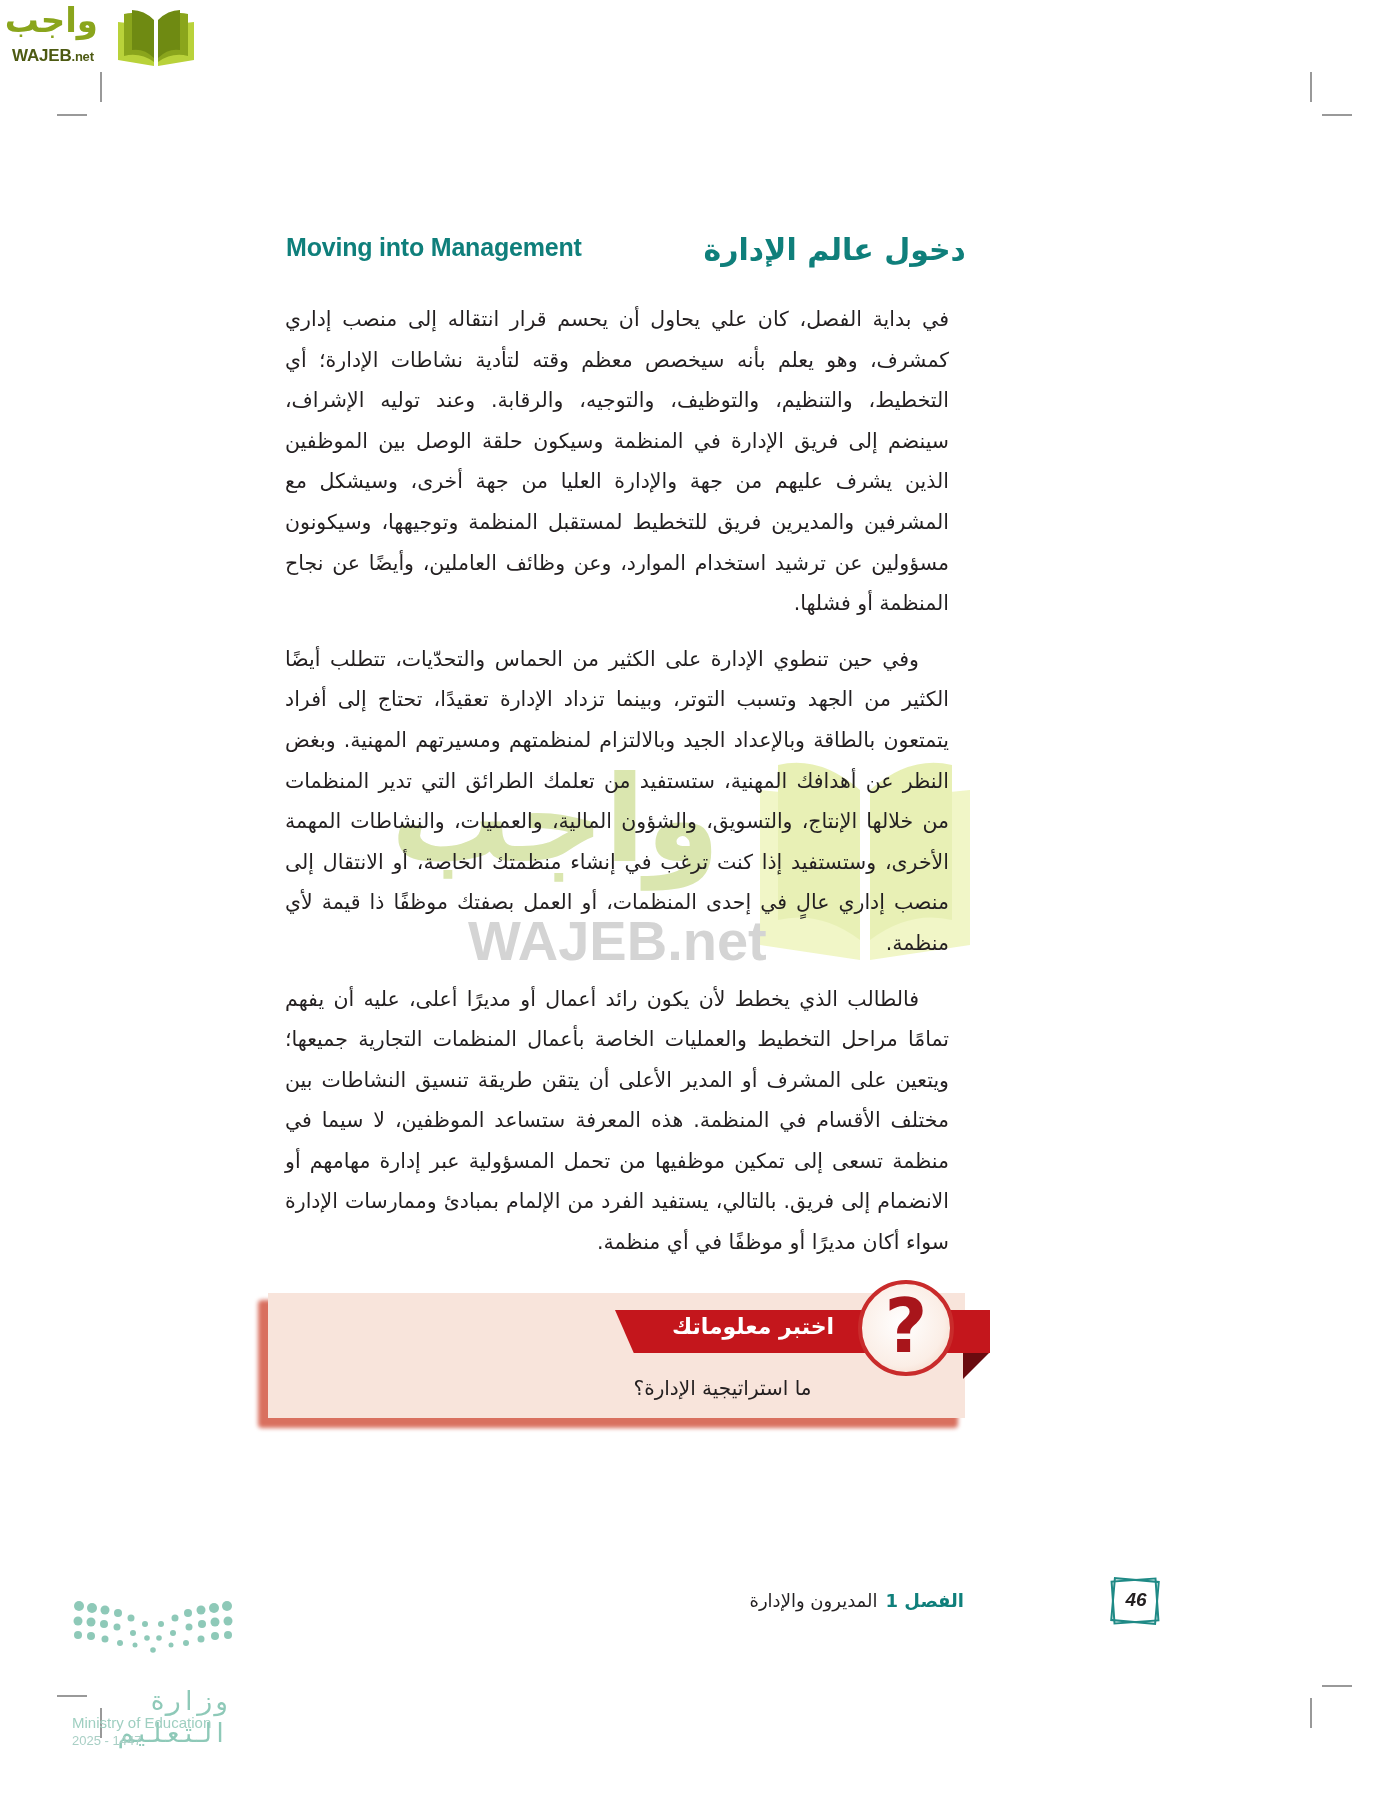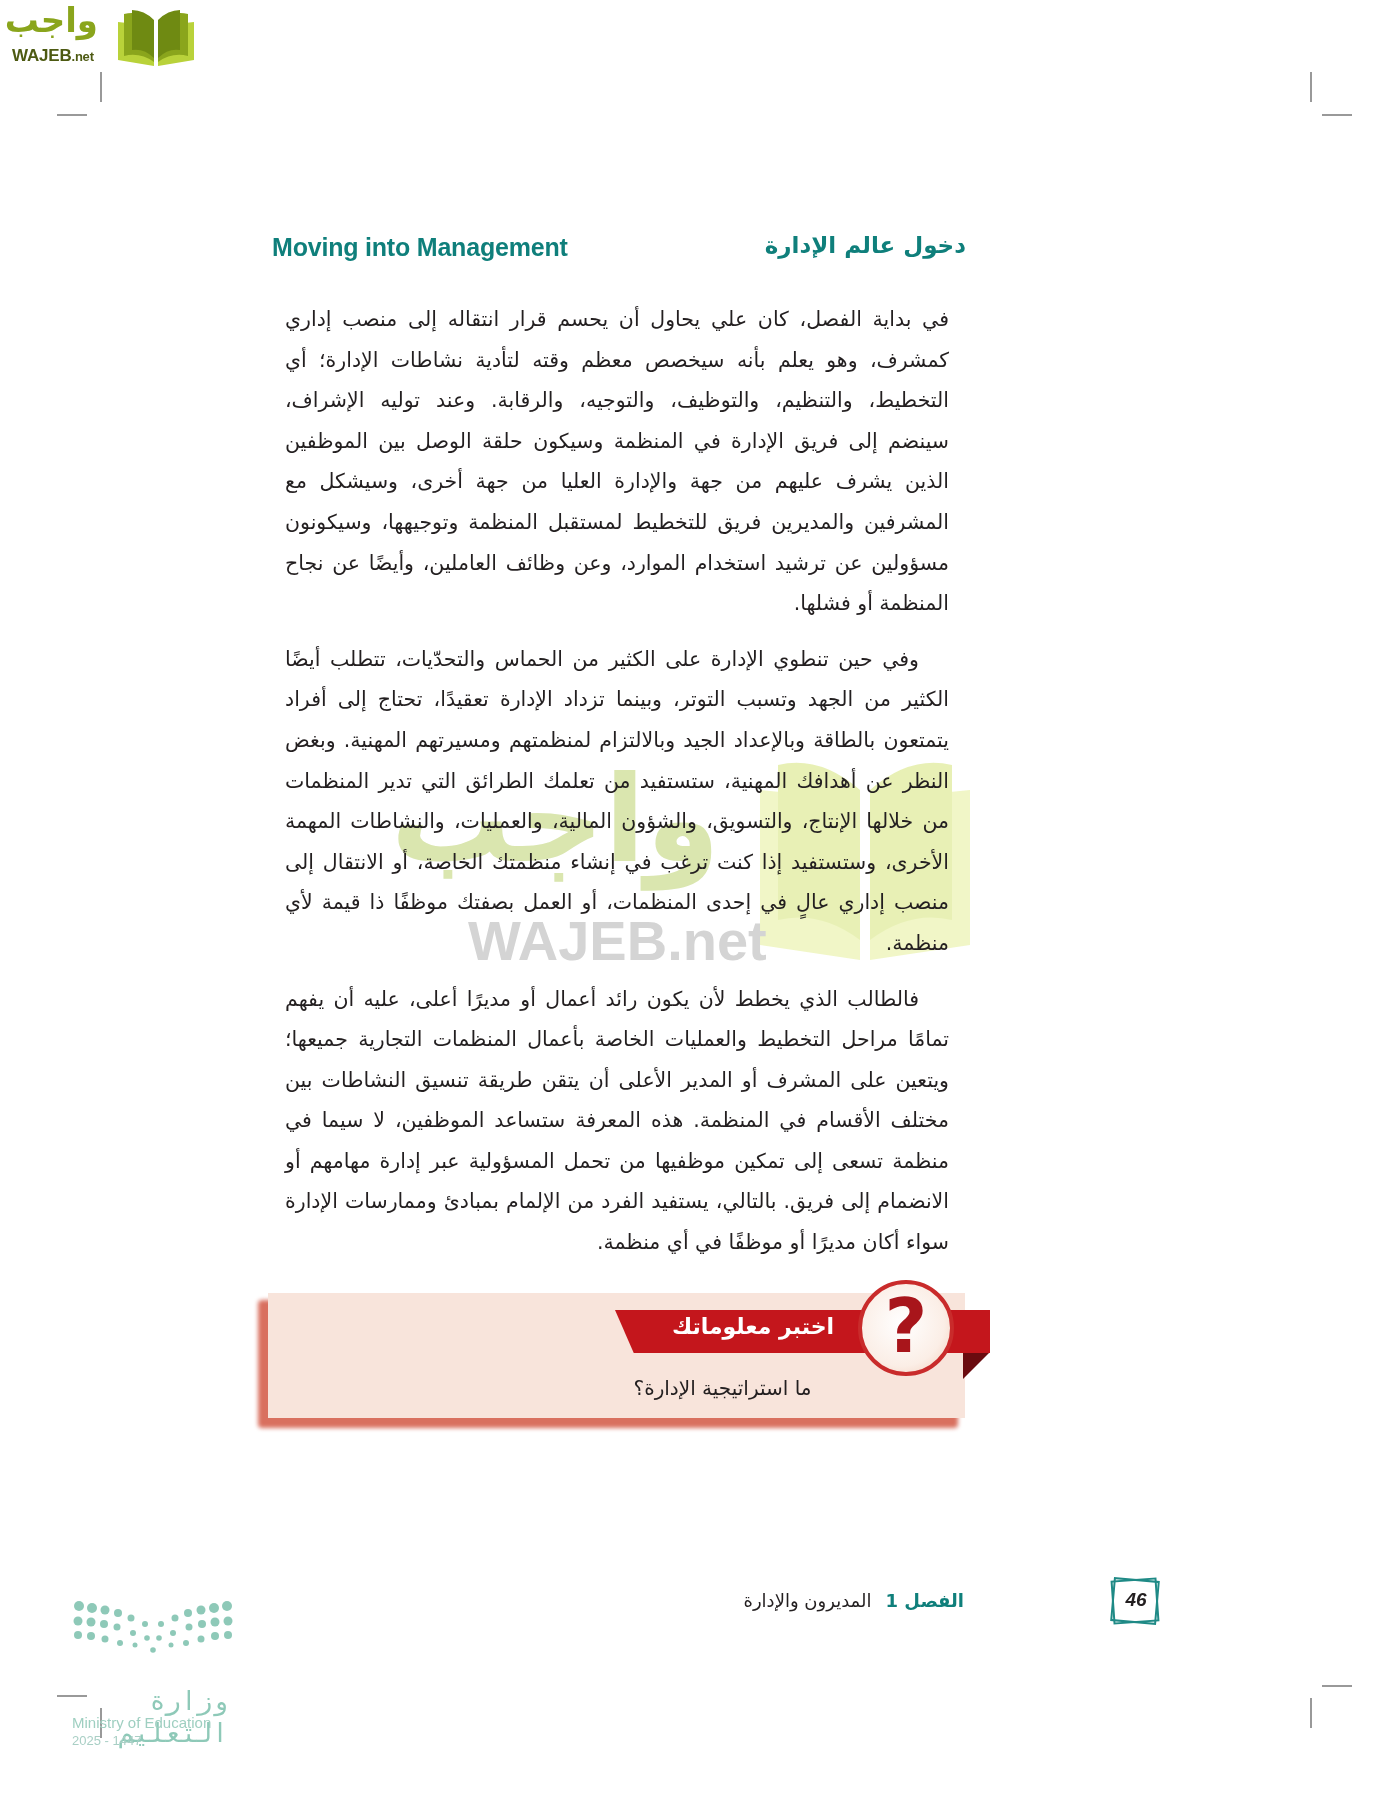--- a/index.html
+++ b/index.html
@@ -32,7 +32,7 @@
 
   
   .hdr-en {
-    left: 272px; top: 233px;
+    left: 286px; top: 233px;
     font-family: "Liberation Sans", sans-serif; font-weight: bold;
     font-size: 25px; color: #0f7f7b; letter-spacing: -0.2px;
   }

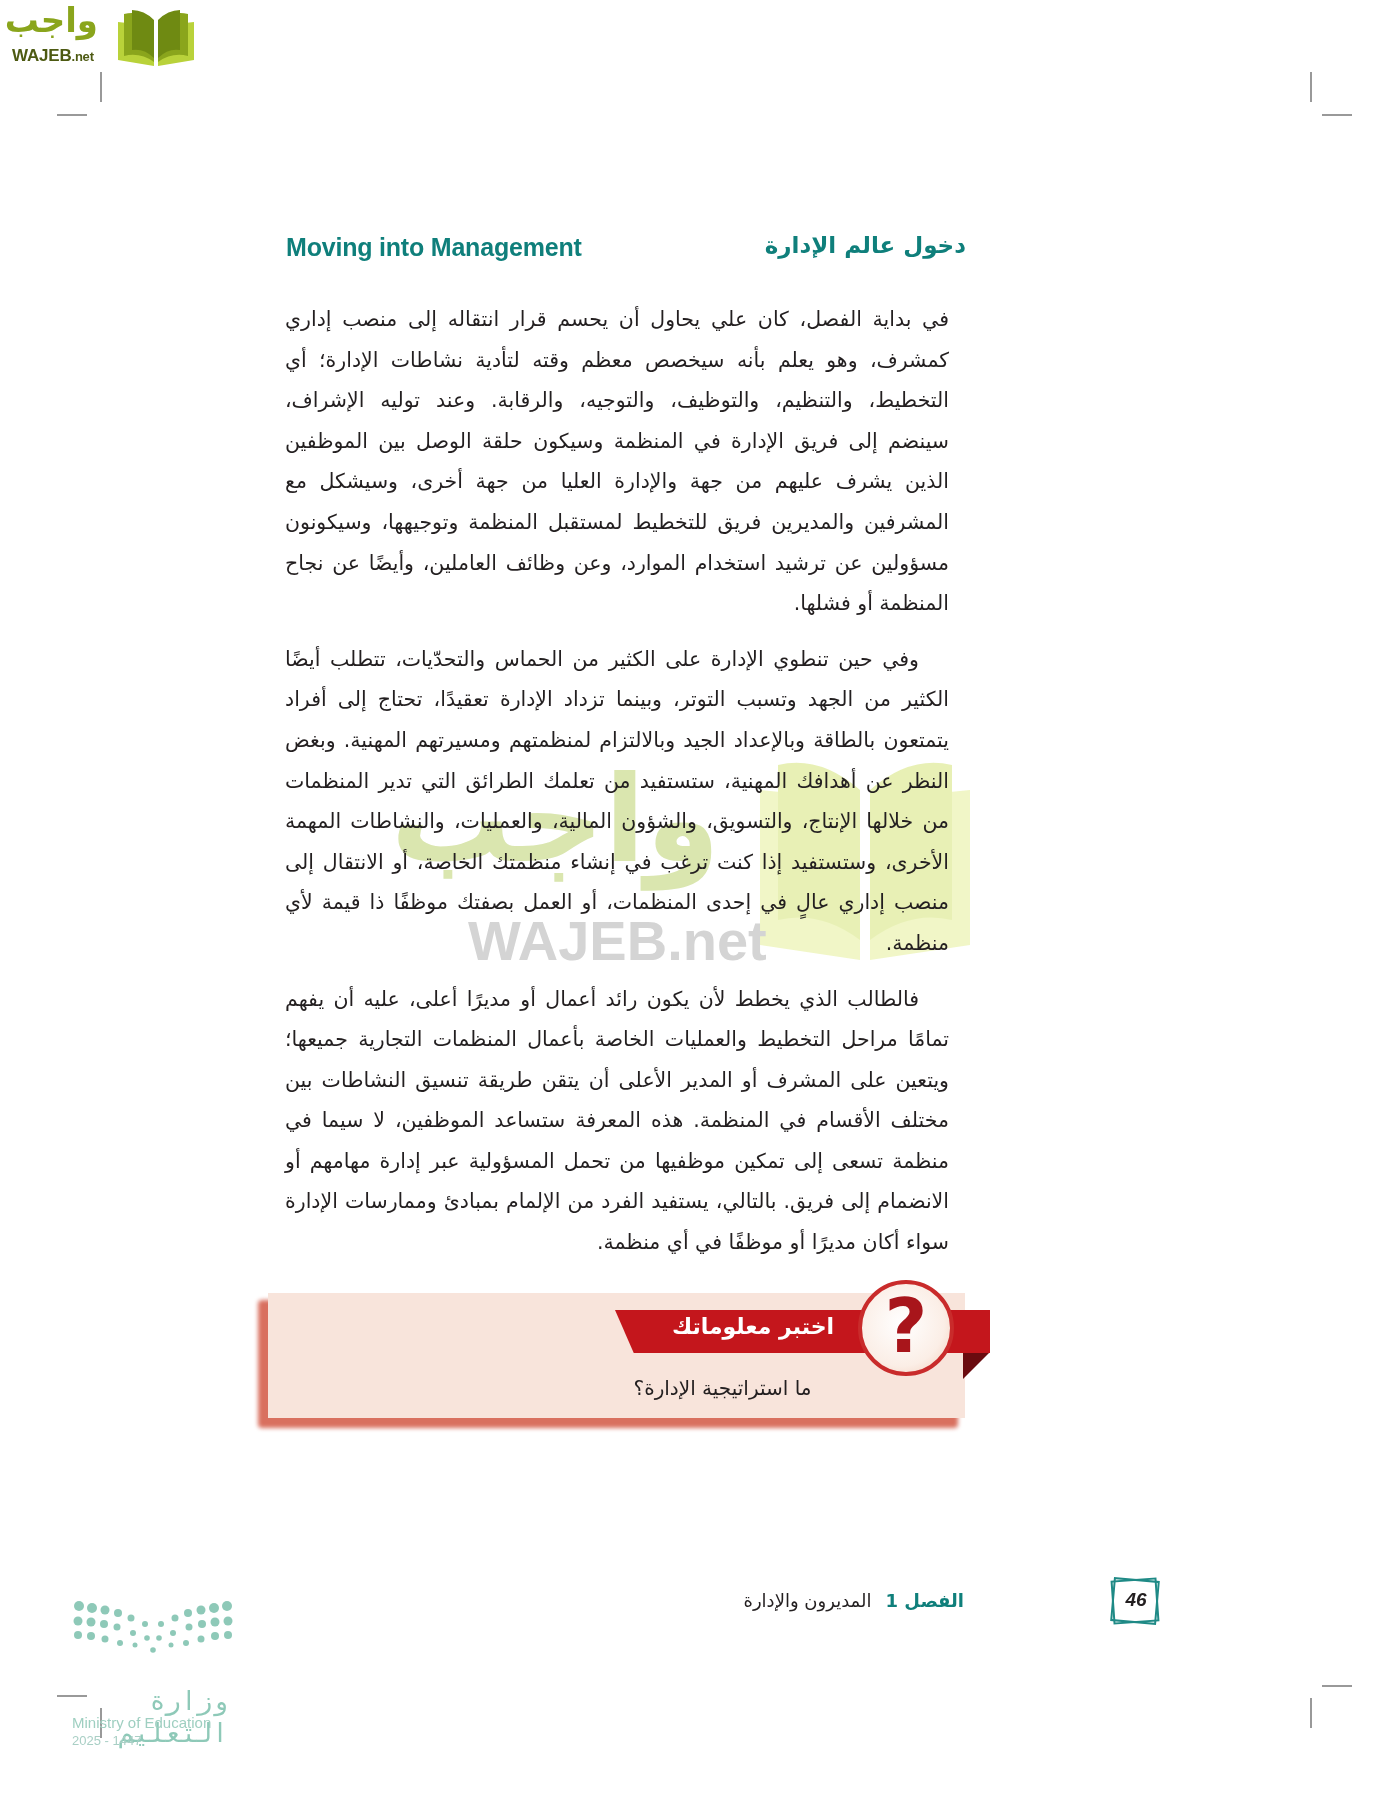--- a/index.html
+++ b/index.html
@@ -39,7 +39,7 @@
   .hdr-ar {
     right: 434px; top: 232px;
     font-family: "DejaVu Sans", sans-serif; font-weight: bold;
-    font-size: 23px; color: #0f7f7b; direction: rtl; margin-left: 11px;
+    font-size: 30px; color: #0f7f7b; direction: rtl; margin-left: 11px;
   }
 
   

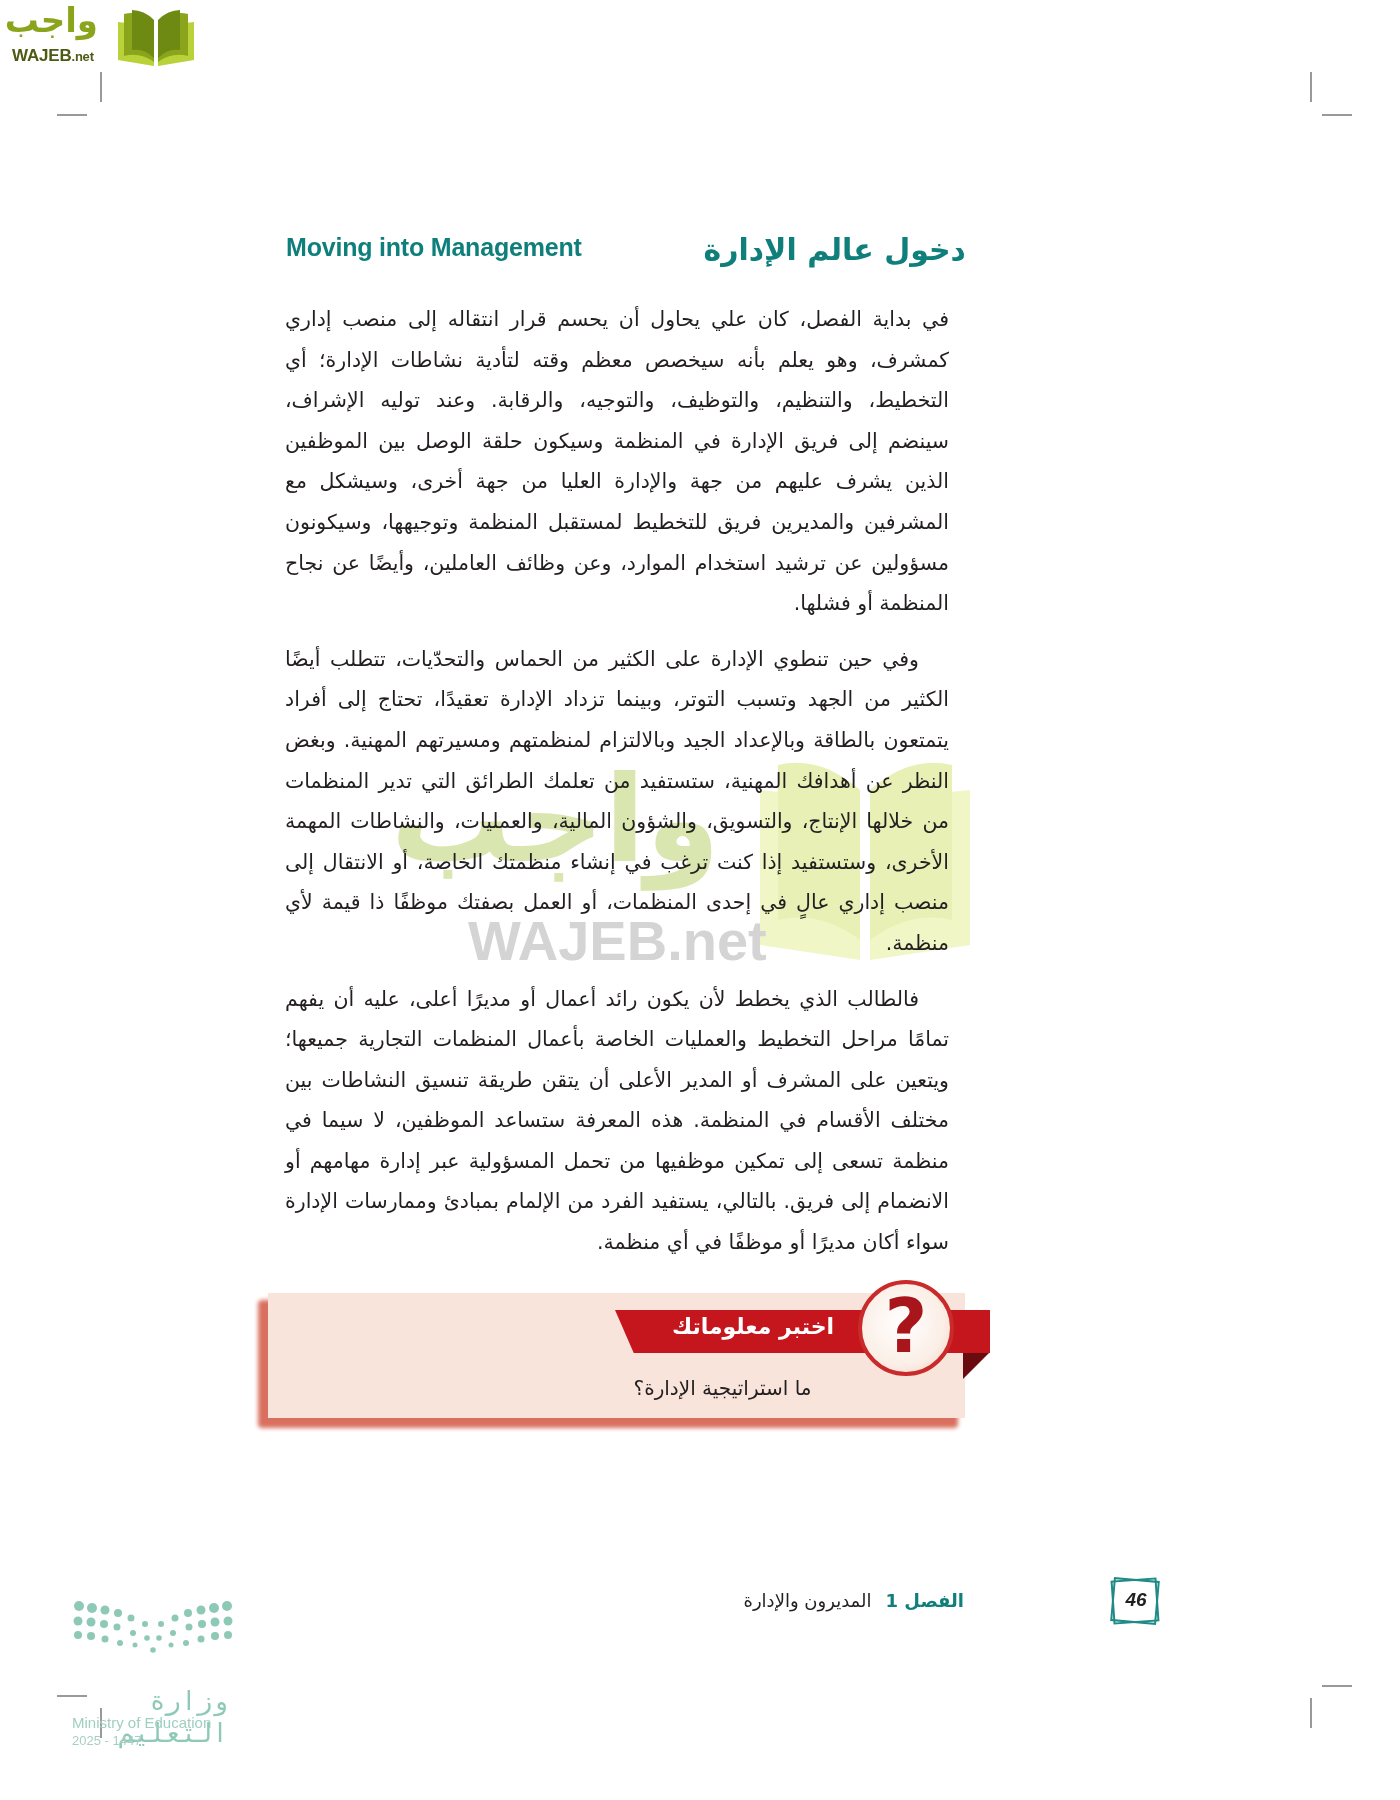--- a/index.html
+++ b/index.html
@@ -116,7 +116,7 @@
     font-family: "DejaVu Sans", sans-serif; font-size: 18px; color: #231f20;
     white-space: nowrap;
   }
-  .ftr-chapter { color: #0f7f7b; font-weight: bold; margin-left: 14px; }
+  .ftr-chapter { color: #0f7f7b; font-weight: bold; margin-left: 8px; }
   .page-num-wrap { left: 1108px; top: 1577px; width: 56px; height: 50px; }
   .pn-sq1, .pn-sq2 {
     position: absolute; left: 4px; top: 2px; width: 46px; height: 44px;

